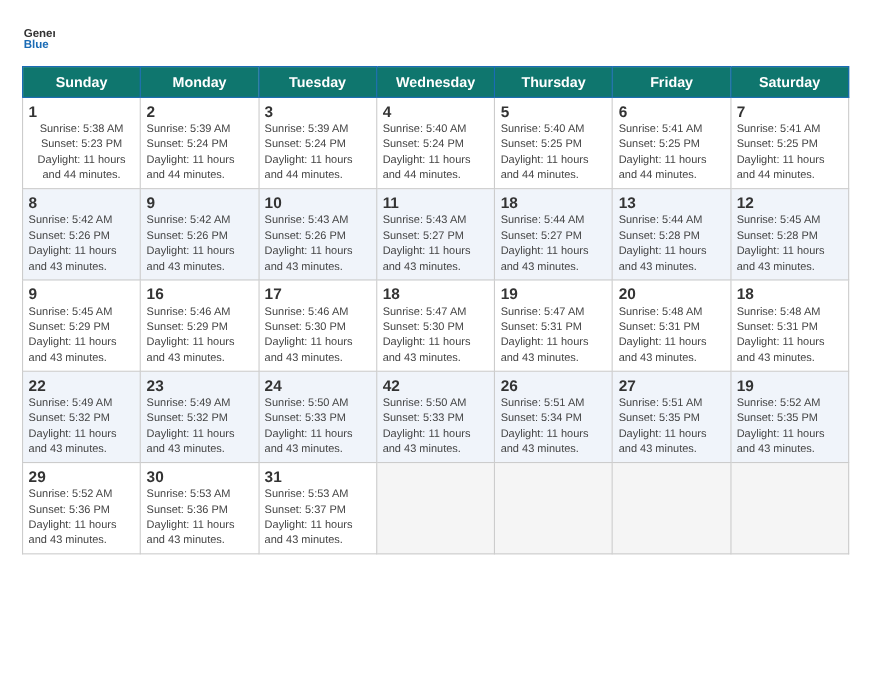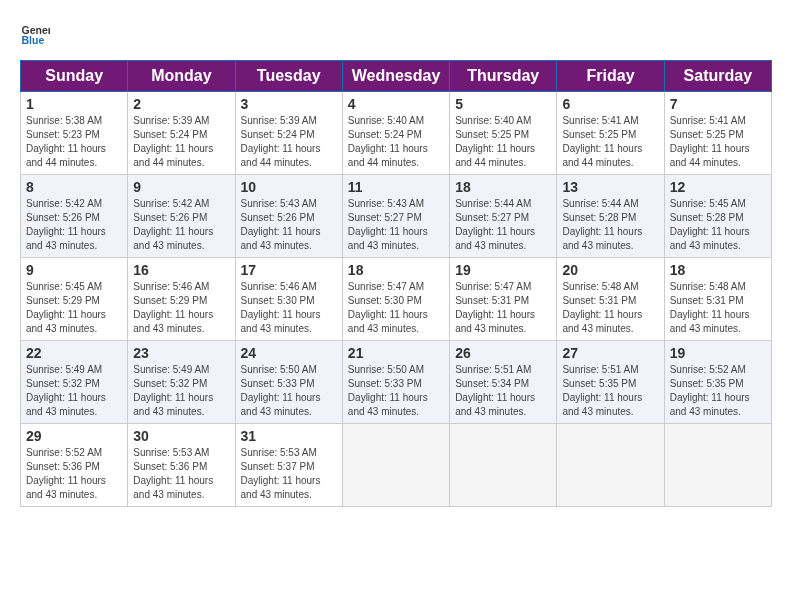--- a/index.html
+++ b/index.html
@@ -49,11 +49,11 @@
       table-layout: fixed;
     }
     th {
-      background-color: #701a75;
+      background-color: #0f766e;
       color: #fff;
       text-align: center;
       padding: 6px 2px;
-      font-size: 16px;
+      font-size: 13px;
       border: 1px solid #1a6bb5;
     }
     td {

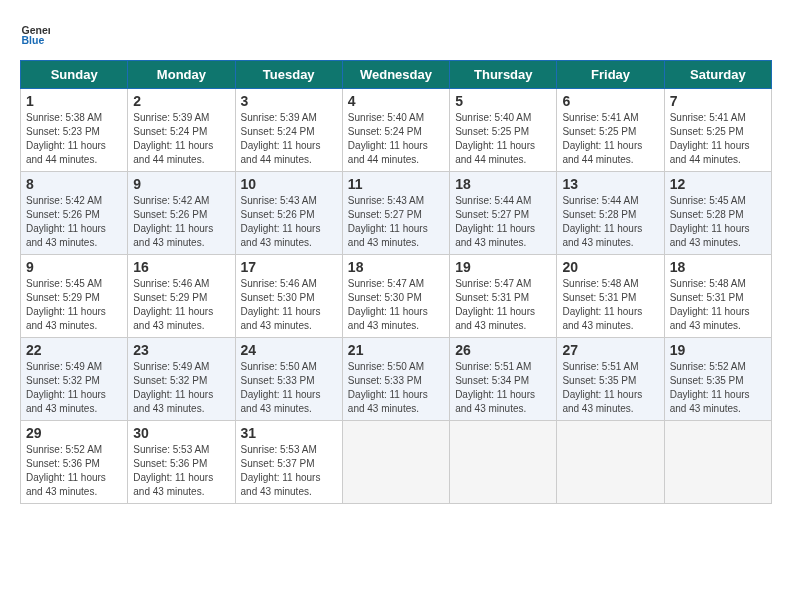--- a/index.html
+++ b/index.html
@@ -122,7 +122,7 @@
       <tr>
         <td>
           <span class="day-number">1</span>
-          <div class="day-info" style="white-space: pre-line;">Sunrise: 5:38 AM
+          <div class="day-info" style="white-space: pre-line; text-align: center;">Sunrise: 5:38 AM
 Sunset: 5:23 PM
 Daylight: 11 hours
 and 44 minutes.</div>

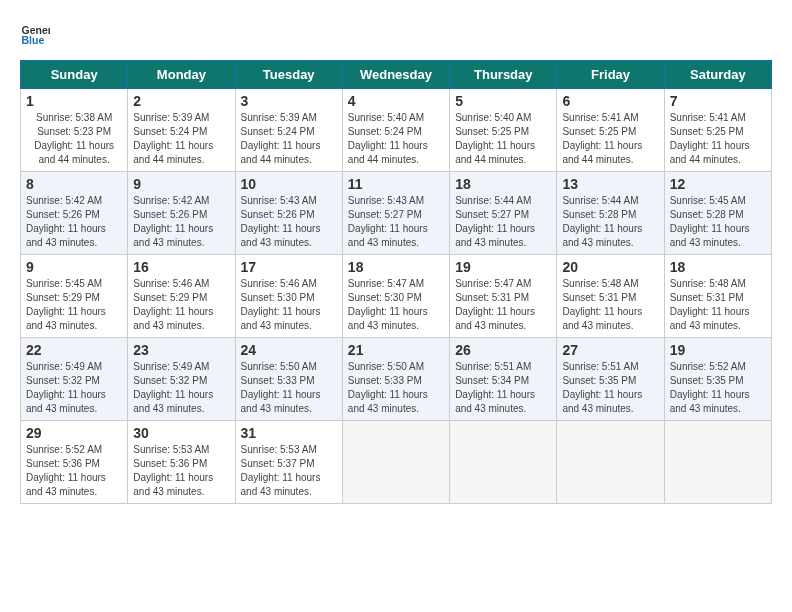--- a/index.html
+++ b/index.html
@@ -295,7 +295,7 @@
 and 43 minutes.</div>
         </td>
         <td>
-          <span class="day-number">21</span>
+          <span class="day-number">42</span>
           <div class="day-info" style="white-space: pre-line;">Sunrise: 5:50 AM
 Sunset: 5:33 PM
 Daylight: 11 hours

